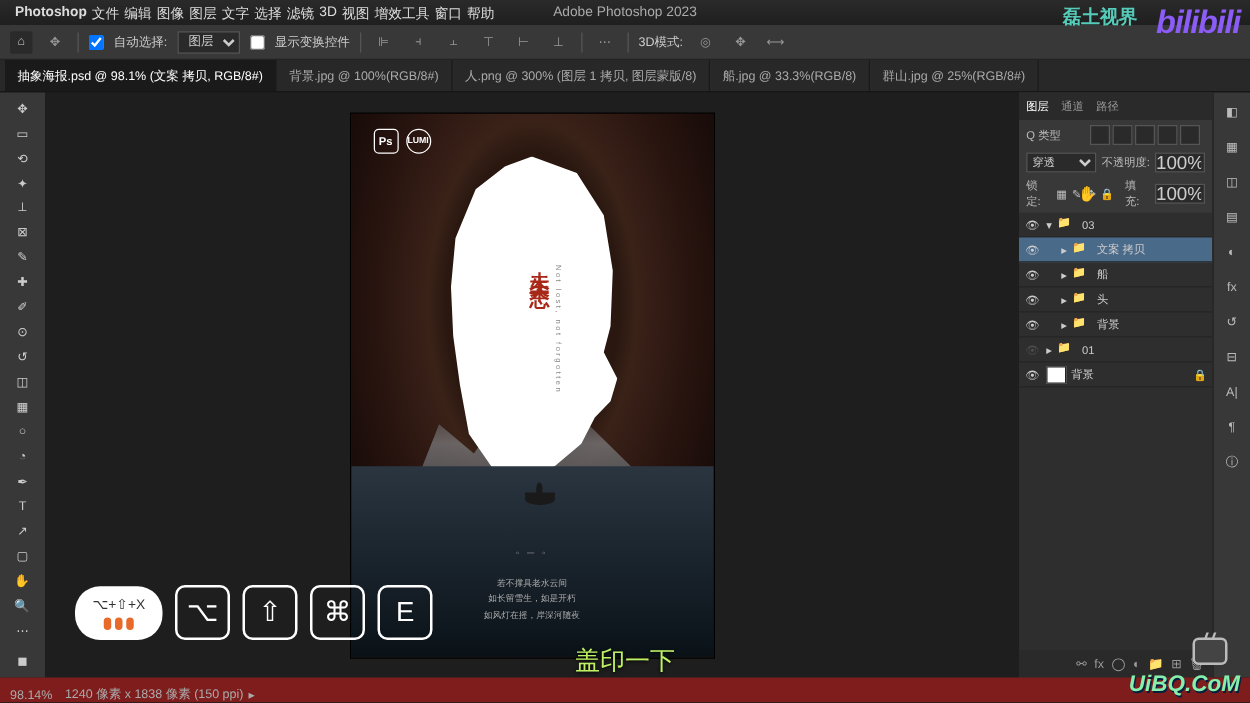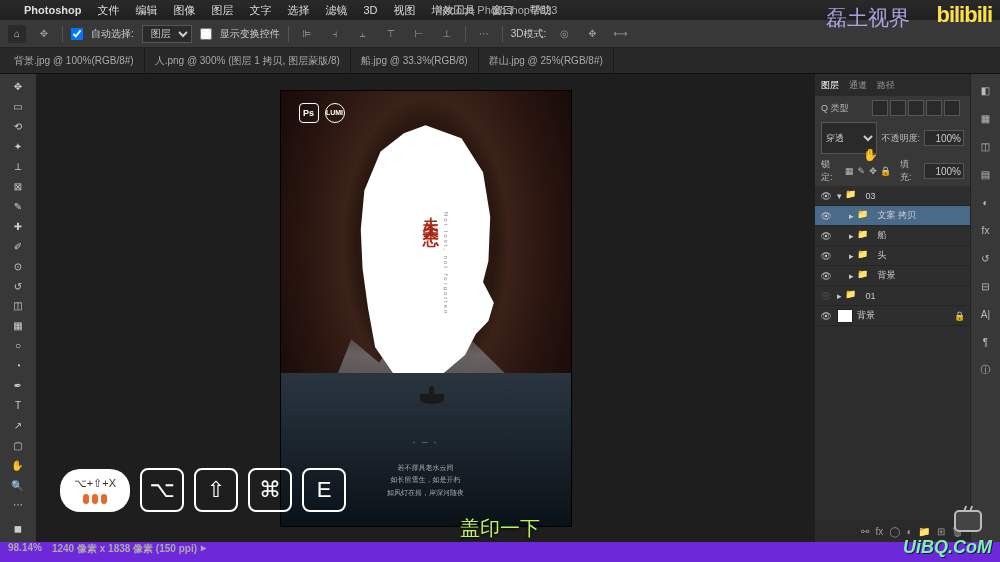--- a/index.html
+++ b/index.html
@@ -5,7 +5,7 @@
 * { margin: 0; padding: 0; box-sizing: border-box; font-family: -apple-system, "Helvetica Neue", Arial, sans-serif; }
 body { width: 1000px; height: 562px; background: #1a1a1a; color: #ccc; font-size: 10px; overflow: hidden; position: relative; }
 
-.mac-menubar { height: 20px; background: linear-gradient(#2a2a2a,#1f1f1f); display: flex; align-items: center; padding: 0 8px; gap: 16px; font-size: 11px; color: #ddd; }
+.mac-menubar { height: 20px; background: linear-gradient(#2a2a2a,#1f1f1f); display: flex; align-items: center; padding: 0 8px; gap: 4px; font-size: 11px; color: #ddd; }
 .mac-menubar .apple { font-size: 13px; }
 .mac-menubar .app-name { font-weight: 600; }
 .title-center { position: absolute; left: 50%; transform: translateX(-50%); color: #aaa; font-size: 11px; }

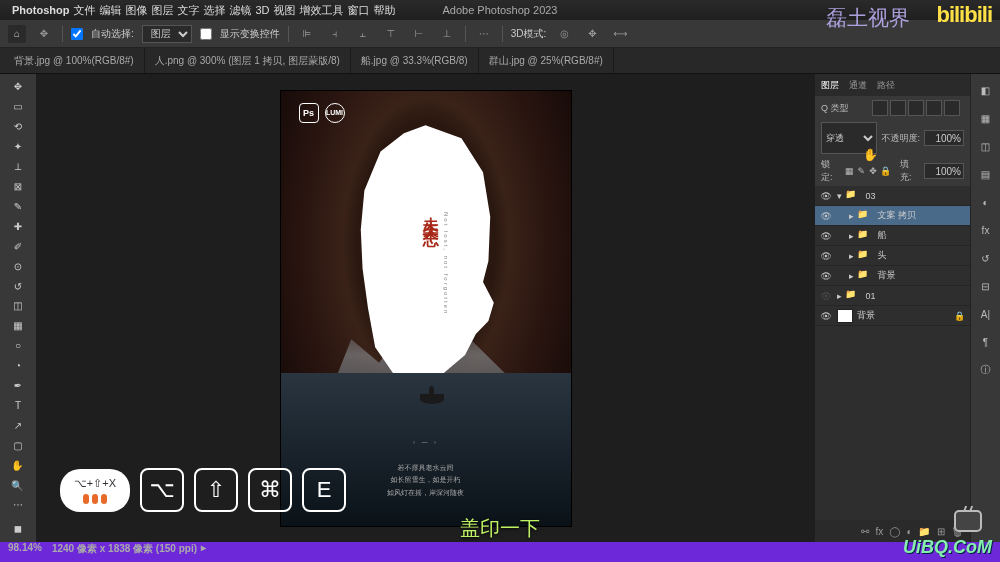--- a/index.html
+++ b/index.html
@@ -74,7 +74,7 @@
 
 .subtitle { position:absolute; bottom:20px; left:50%; transform:translateX(-50%); color:#bef264; font-size:20px; text-shadow:0 1px 3px #000; }
 
-.watermark-tl { position:absolute; top:4px; right:90px; color:#c4b5fd; font-size:21px; font-weight:400; opacity:0.85; }
+.watermark-tl { position:absolute; top:4px; right:90px; color:#5eead4; font-size:15px; font-weight:700; opacity:0.85; }
 .watermark-bili { position:absolute; top:2px; right:8px; color:#fde047; font-size:22px; font-weight:900; letter-spacing:-1px; }
 .watermark-br { position:absolute; bottom:4px; right:8px; color:#86efac; font-size:18px; font-weight:900; font-style:italic; text-shadow:1px 1px 0 #002040; }
 .tv-icon { position:absolute; bottom:30px; right:18px; width:28px; height:22px; border:2px solid #bbb; border-radius:5px; background:#444; }

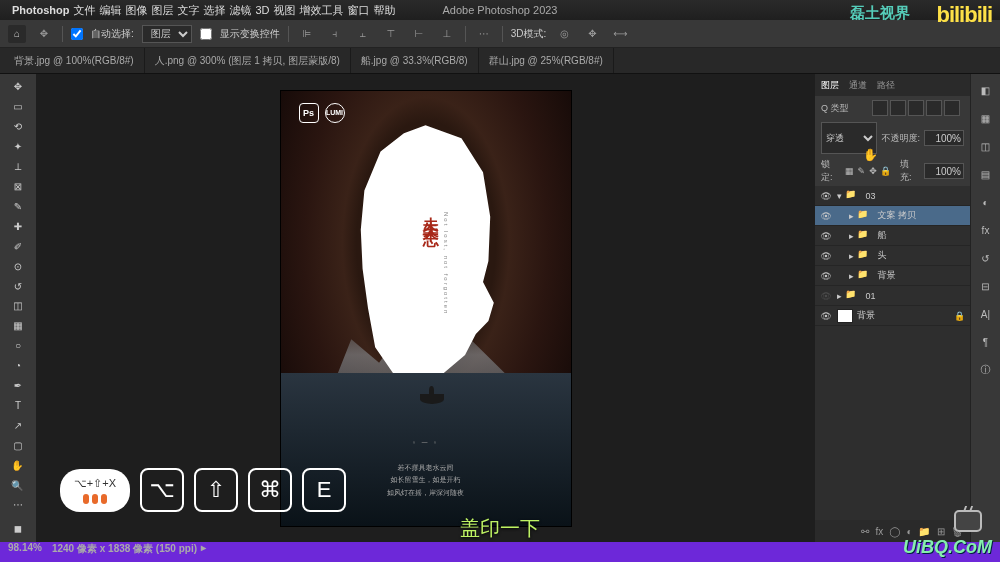--- a/index.html
+++ b/index.html
@@ -75,7 +75,7 @@
 .subtitle { position:absolute; bottom:20px; left:50%; transform:translateX(-50%); color:#bef264; font-size:20px; text-shadow:0 1px 3px #000; }
 
 .watermark-tl { position:absolute; top:4px; right:90px; color:#5eead4; font-size:15px; font-weight:700; opacity:0.85; }
-.watermark-bili { position:absolute; top:2px; right:8px; color:#fde047; font-size:22px; font-weight:900; letter-spacing:-1px; }
+.watermark-bili { position:absolute; top:2px; right:8px; color:#8b5cf6; font-size:26px; font-weight:900; font-style:italic; letter-spacing:-1px; }
 .watermark-br { position:absolute; bottom:4px; right:8px; color:#86efac; font-size:18px; font-weight:900; font-style:italic; text-shadow:1px 1px 0 #002040; }
 .tv-icon { position:absolute; bottom:30px; right:18px; width:28px; height:22px; border:2px solid #bbb; border-radius:5px; background:#444; }
 .tv-icon::before { content:''; position:absolute; top:-6px; left:8px; width:4px; height:6px; border-left:2px solid #bbb; border-right:2px solid #bbb; transform:skewX(-20deg); }

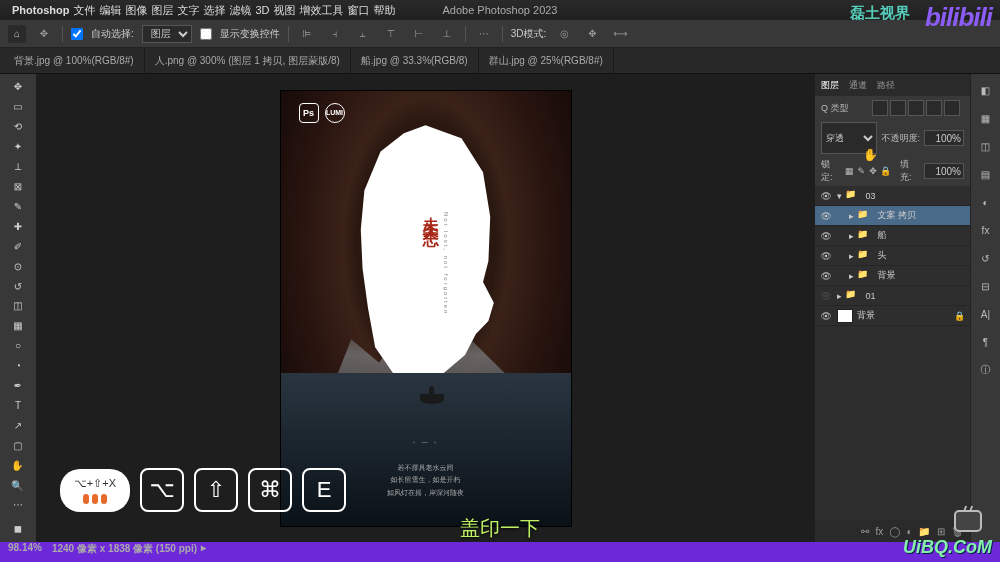--- a/index.html
+++ b/index.html
@@ -129,6 +129,9 @@
 </div>
 
 <div class="tabs-bar">
+  <div class="tab active">
+      <span>抽象海报.psd @ 98.1% (文案 拷贝, RGB/8#)</span>
+    </div>
   <div class="tab">
       <span>背景.jpg @ 100%(RGB/8#)</span>
     </div>

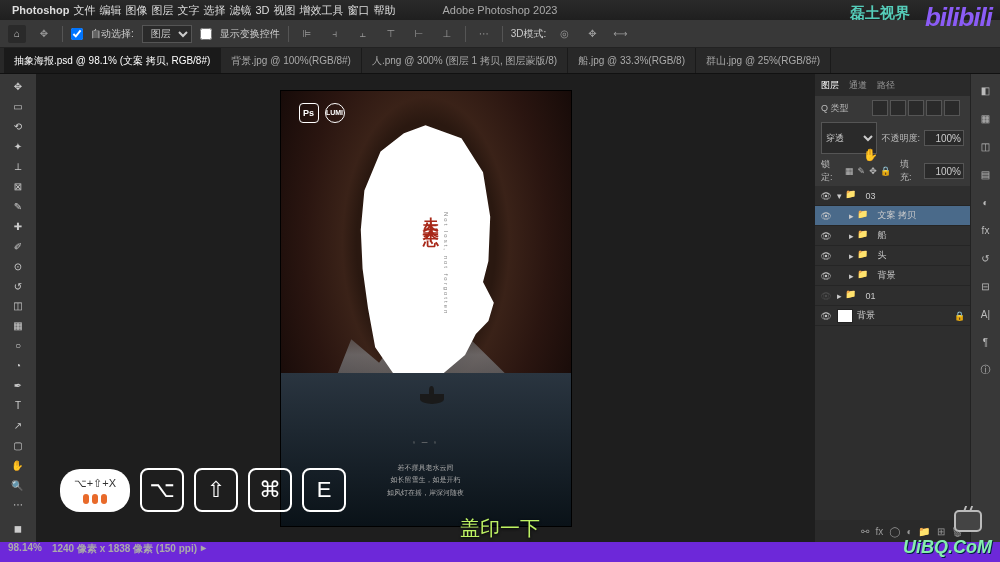--- a/index.html
+++ b/index.html
@@ -45,7 +45,7 @@
 .panel-tabs { height: 22px; background: #2a2a2a; display: flex; align-items: center; padding: 0 6px; gap: 10px; font-size: 9px; color: #999; }
 .panel-tabs span.active { color: #fff; }
 .panel-row { display: flex; align-items: center; padding: 2px 6px; gap: 4px; font-size: 9px; color: #bbb; }
-.panel-row .mini-select { background:#2a2a2a; border:1px solid #555; color:#ccc; font-size:9px; height:32px; flex:1; }
+.panel-row .mini-select { background:#2a2a2a; border:1px solid #555; color:#ccc; font-size:9px; height:16px; flex:1; }
 .panel-row .mini-field { background:#2a2a2a; border:1px solid #555; color:#ccc; font-size:10px; height:16px; width:40px; text-align:right; padding-right:2px; }
 .layers-toolbar { display:flex; gap:2px; padding:2px 4px; }
 .layers-toolbar .lt { width:16px; height:16px; border:1px solid #555; background:#2a2a2a; }

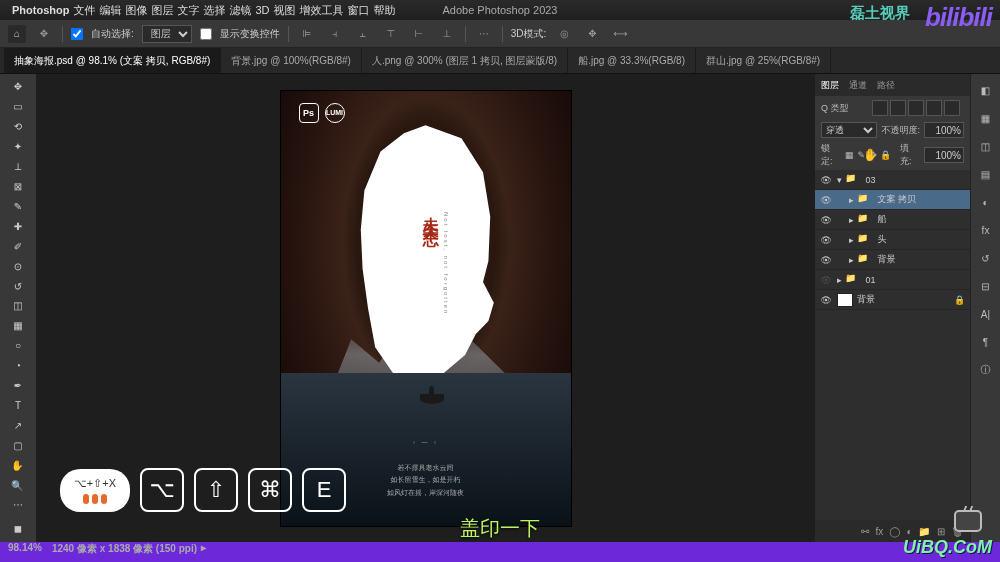--- a/index.html
+++ b/index.html
@@ -46,7 +46,7 @@
 .panel-tabs span.active { color: #fff; }
 .panel-row { display: flex; align-items: center; padding: 2px 6px; gap: 4px; font-size: 9px; color: #bbb; }
 .panel-row .mini-select { background:#2a2a2a; border:1px solid #555; color:#ccc; font-size:9px; height:16px; flex:1; }
-.panel-row .mini-field { background:#2a2a2a; border:1px solid #555; color:#ccc; font-size:10px; height:16px; width:40px; text-align:right; padding-right:2px; }
+.panel-row .mini-field { background:#2a2a2a; border:1px solid #555; color:#ccc; font-size:15px; height:16px; width:40px; text-align:right; padding-right:2px; }
 .layers-toolbar { display:flex; gap:2px; padding:2px 4px; }
 .layers-toolbar .lt { width:16px; height:16px; border:1px solid #555; background:#2a2a2a; }
 .layers-list { flex:1; background:#2e2e2e; overflow:auto; font-size:9px; }

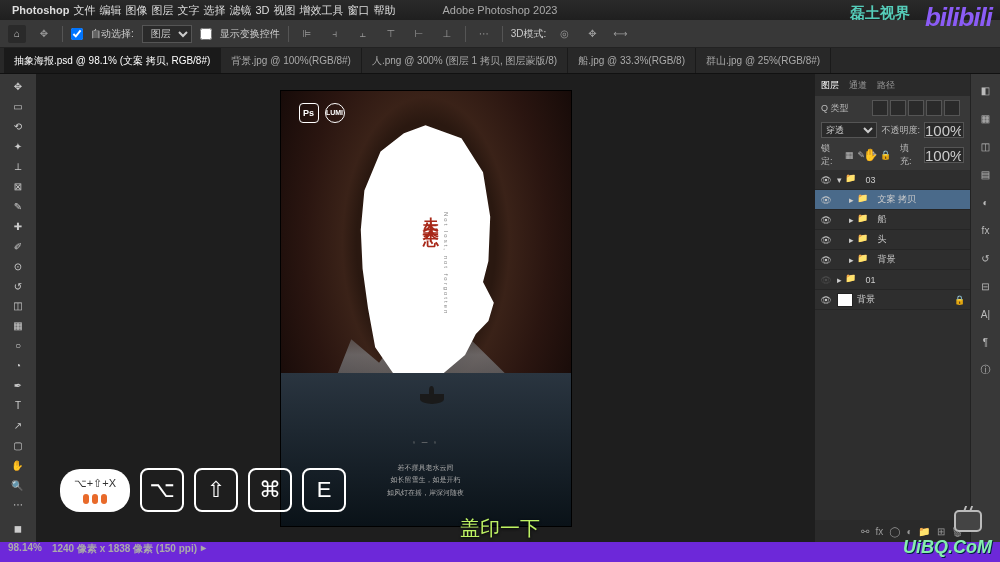--- a/index.html
+++ b/index.html
@@ -64,7 +64,7 @@
 .icons-right-strip { width: 30px; background: #383838; border-left: 1px solid #222; display:flex; flex-direction:column; align-items:center; padding:6px 0; gap:8px; }
 .icons-right-strip .ri { width:20px; height:20px; display:flex; align-items:center; justify-content:center; color:#bbb; cursor:pointer; }
 
-.status-bar { position:absolute; bottom:0; left:0; right:0; height:20px; background:#6d28d9; display:flex; align-items:flex-start; padding:0 8px; font-size:10px; color:#aaa;font-weight:bold; }
+.status-bar { position:absolute; bottom:0; left:0; right:0; height:20px; background:#7f1d1d; display:flex; align-items:flex-end; padding:0 8px; font-size:10px; color:#aaa; }
 
 .overlay-keys { position:absolute; left:60px; bottom:50px; display:flex; align-items:center; gap:10px; }
 .pill { background:#fff; color:#333; border-radius:20px; padding:8px 14px; font-size:11px; display:flex; flex-direction:column; align-items:center; gap:4px; }

